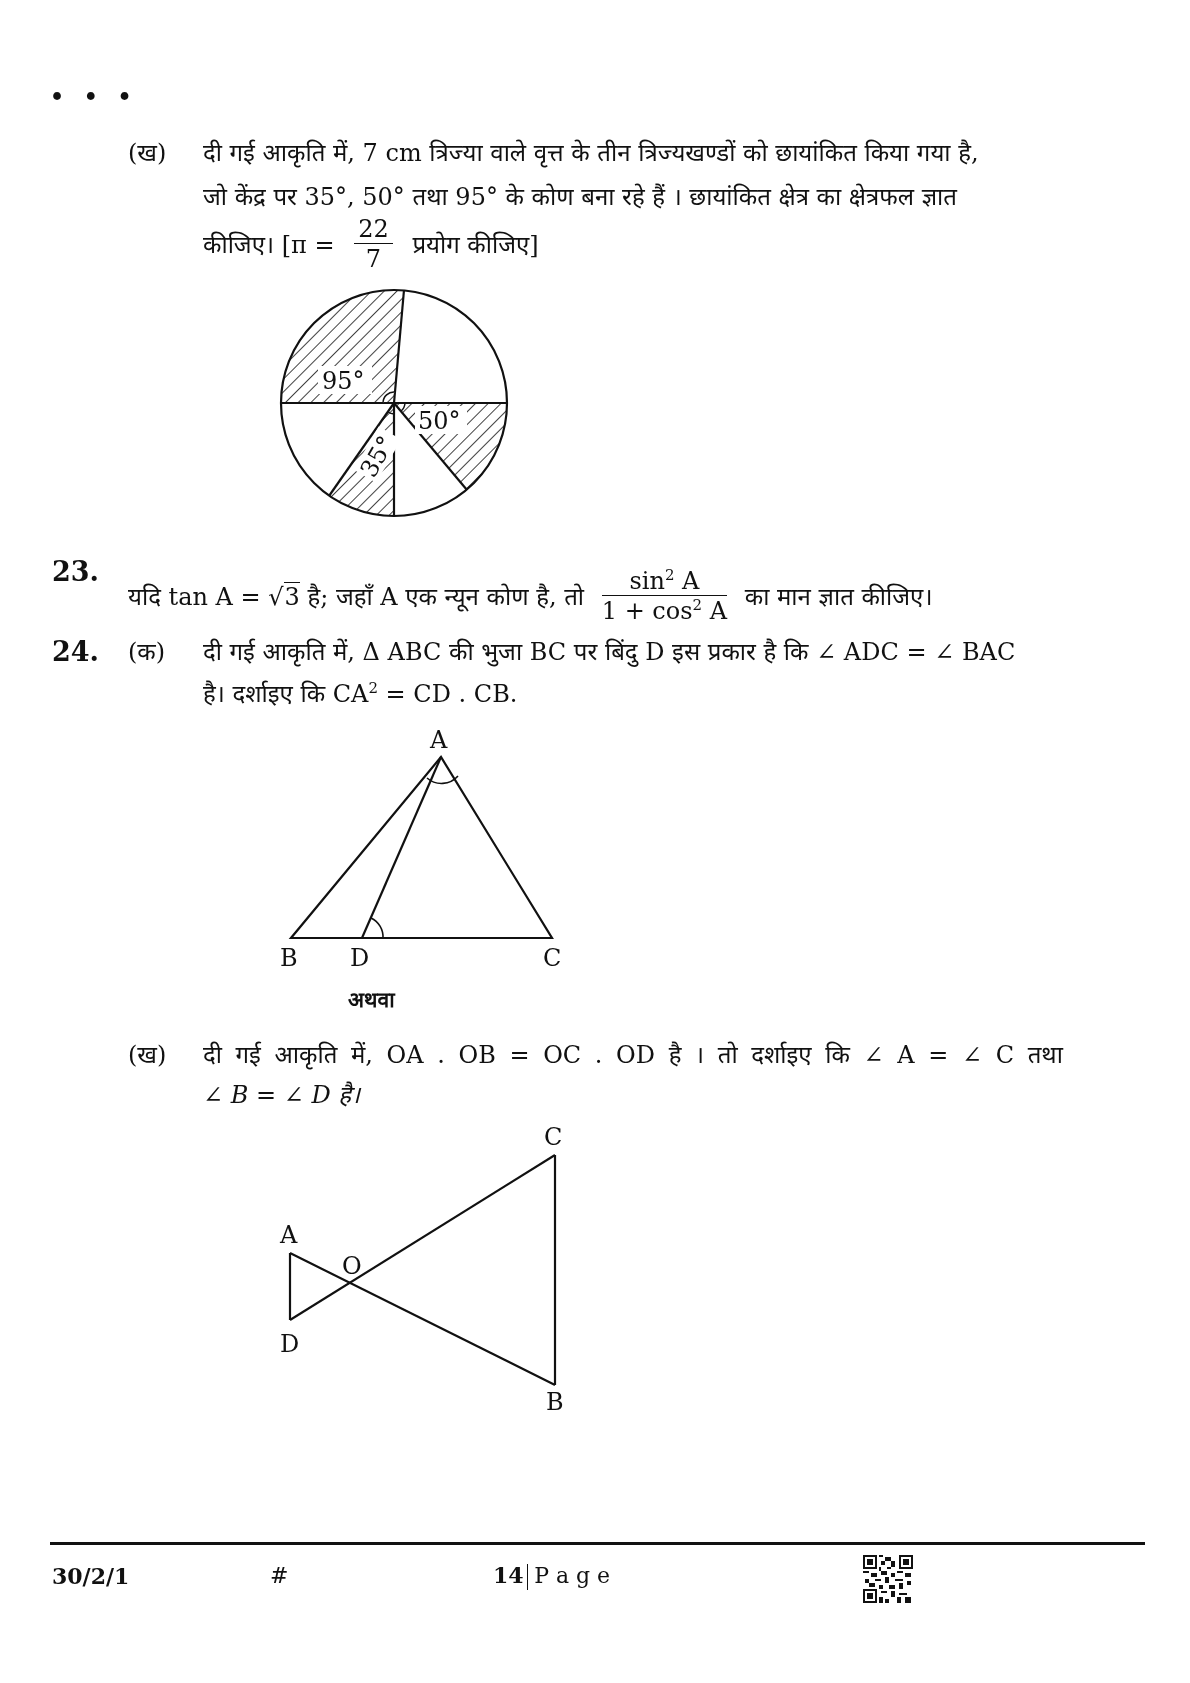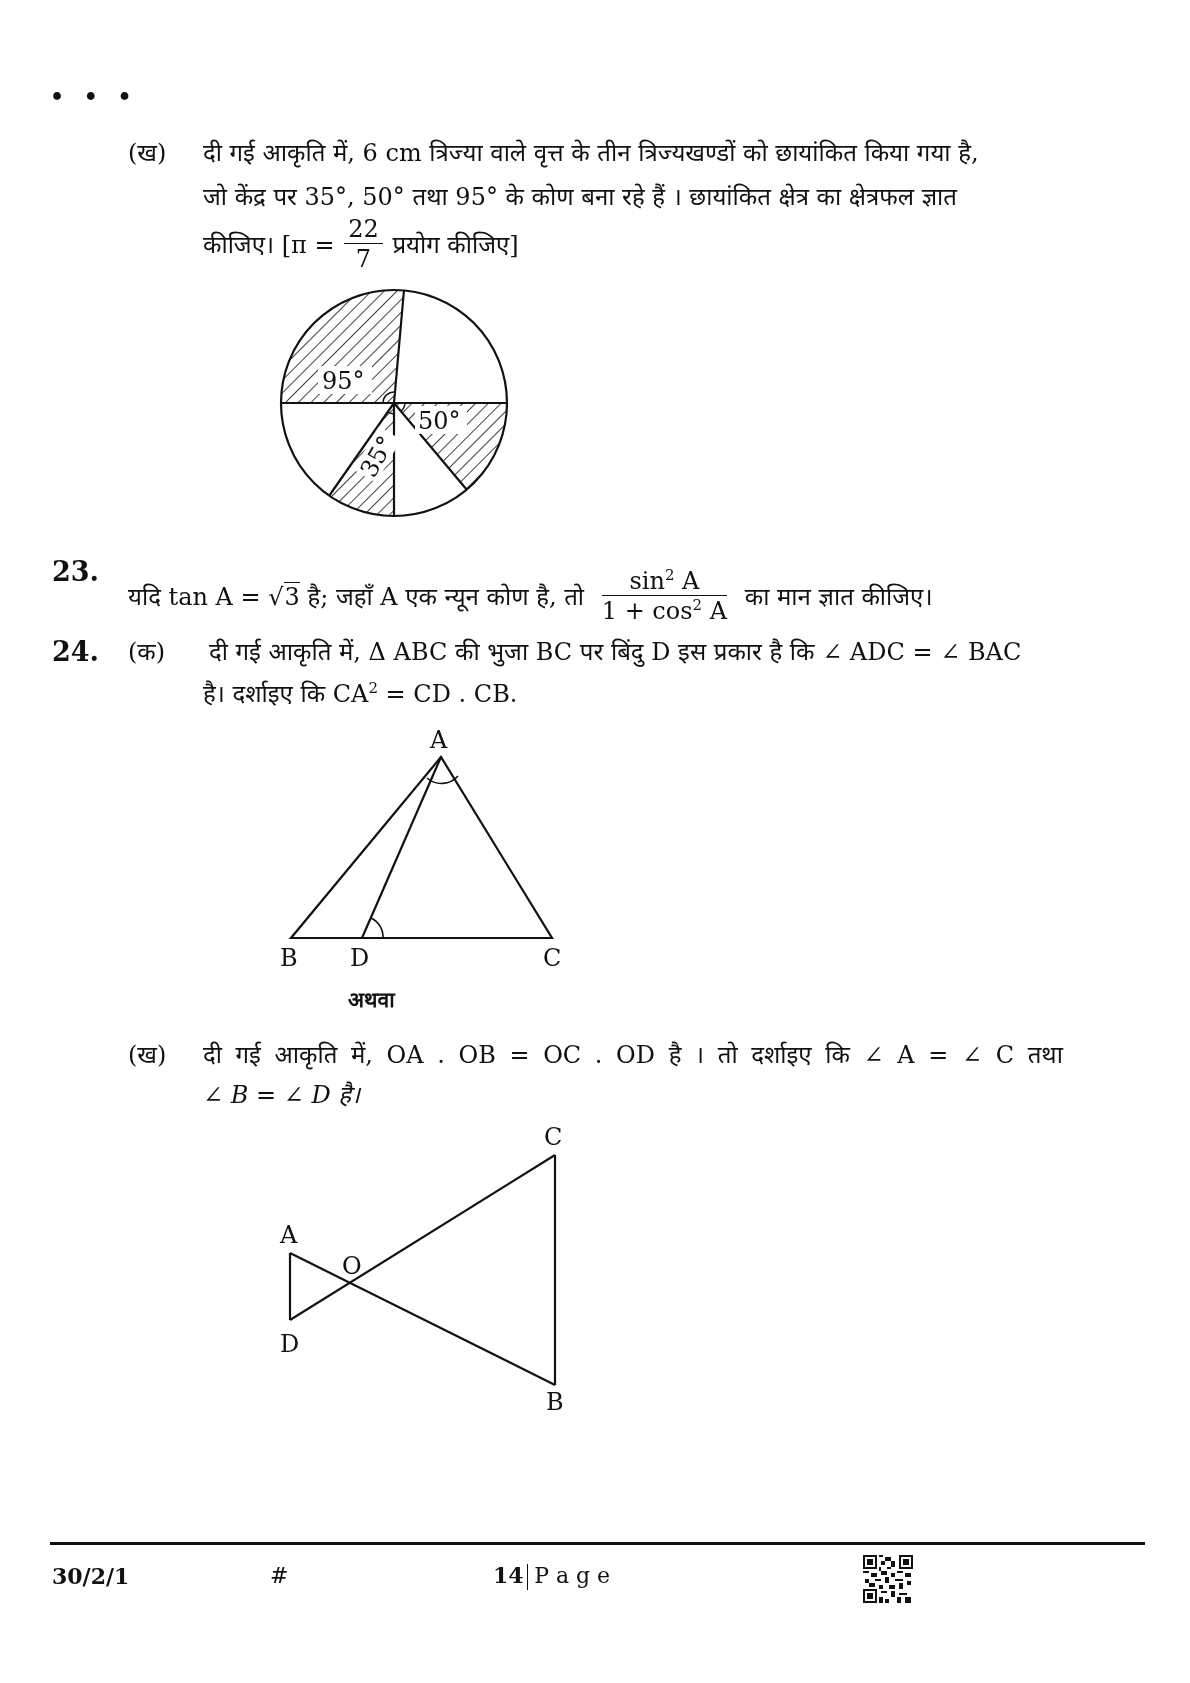--- a/index.html
+++ b/index.html
@@ -25,7 +25,7 @@
 <div class="abs dots" style="left:50px; top:83px;">• • •</div>
 
 <div class="abs txt" style="left:128px; top:138px;">(ख)</div>
-<div class="abs txt" style="left:203px; top:138px;">दी गई आकृति में, 6 cm त्रिज्या वाले वृत्त के तीन त्रिज्यखण्डों को छायांकित किया गया है,</div>
+<div class="abs txt" style="left:203px; top:138px;">दी गई आकृति में, 7 cm त्रिज्या वाले वृत्त के तीन त्रिज्यखण्डों को छायांकित किया गया है,</div>
 <div class="abs txt" style="left:203px; top:182px;">जो केंद्र पर 35°, 50° तथा 95° के कोण बना रहे हैं । छायांकित क्षेत्र का क्षेत्रफल ज्ञात</div>
 <div class="abs txt" style="left:203px; top:215px;">
   <span style="vertical-align:middle;margin-top:48px;">कीजिए।  [π =</span>

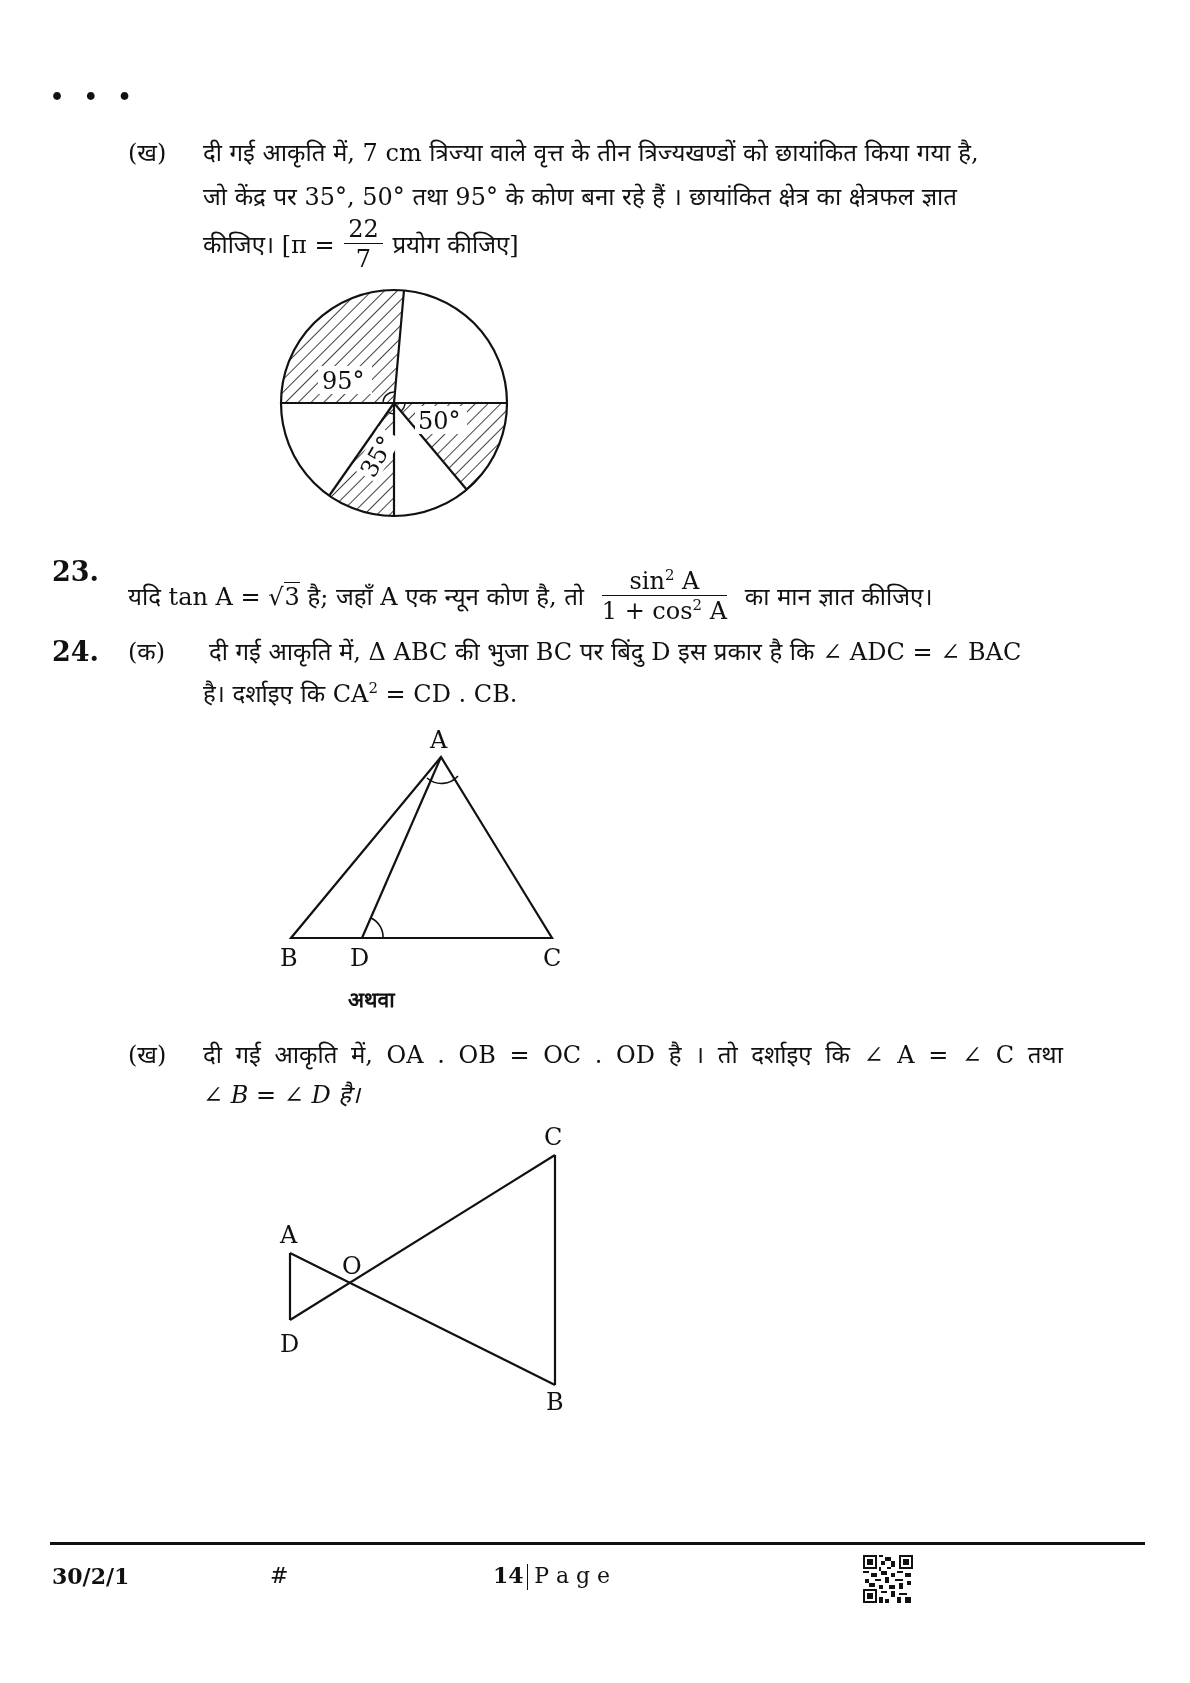--- a/index.html
+++ b/index.html
@@ -9,7 +9,7 @@
     .txt { font-size:24px; line-height:30px; }
     .qnum { font-weight:bold; font-size:27px; }
     .dots { font-size:22px; letter-spacing:6px; font-weight:bold; }
-    .frac { display:inline-block; vertical-align:middle; text-align:center; margin:0 2px; }
+    .frac { display:inline-block; vertical-align:middle; text-align:center; margin:0 12px; }
     .frac .num { display:block; border-bottom:1.5px solid #111; padding:0 4px; line-height:28px; }
     .frac .den { display:block; line-height:30px; }
     sup { font-size:15px; vertical-align:super; line-height:0; }

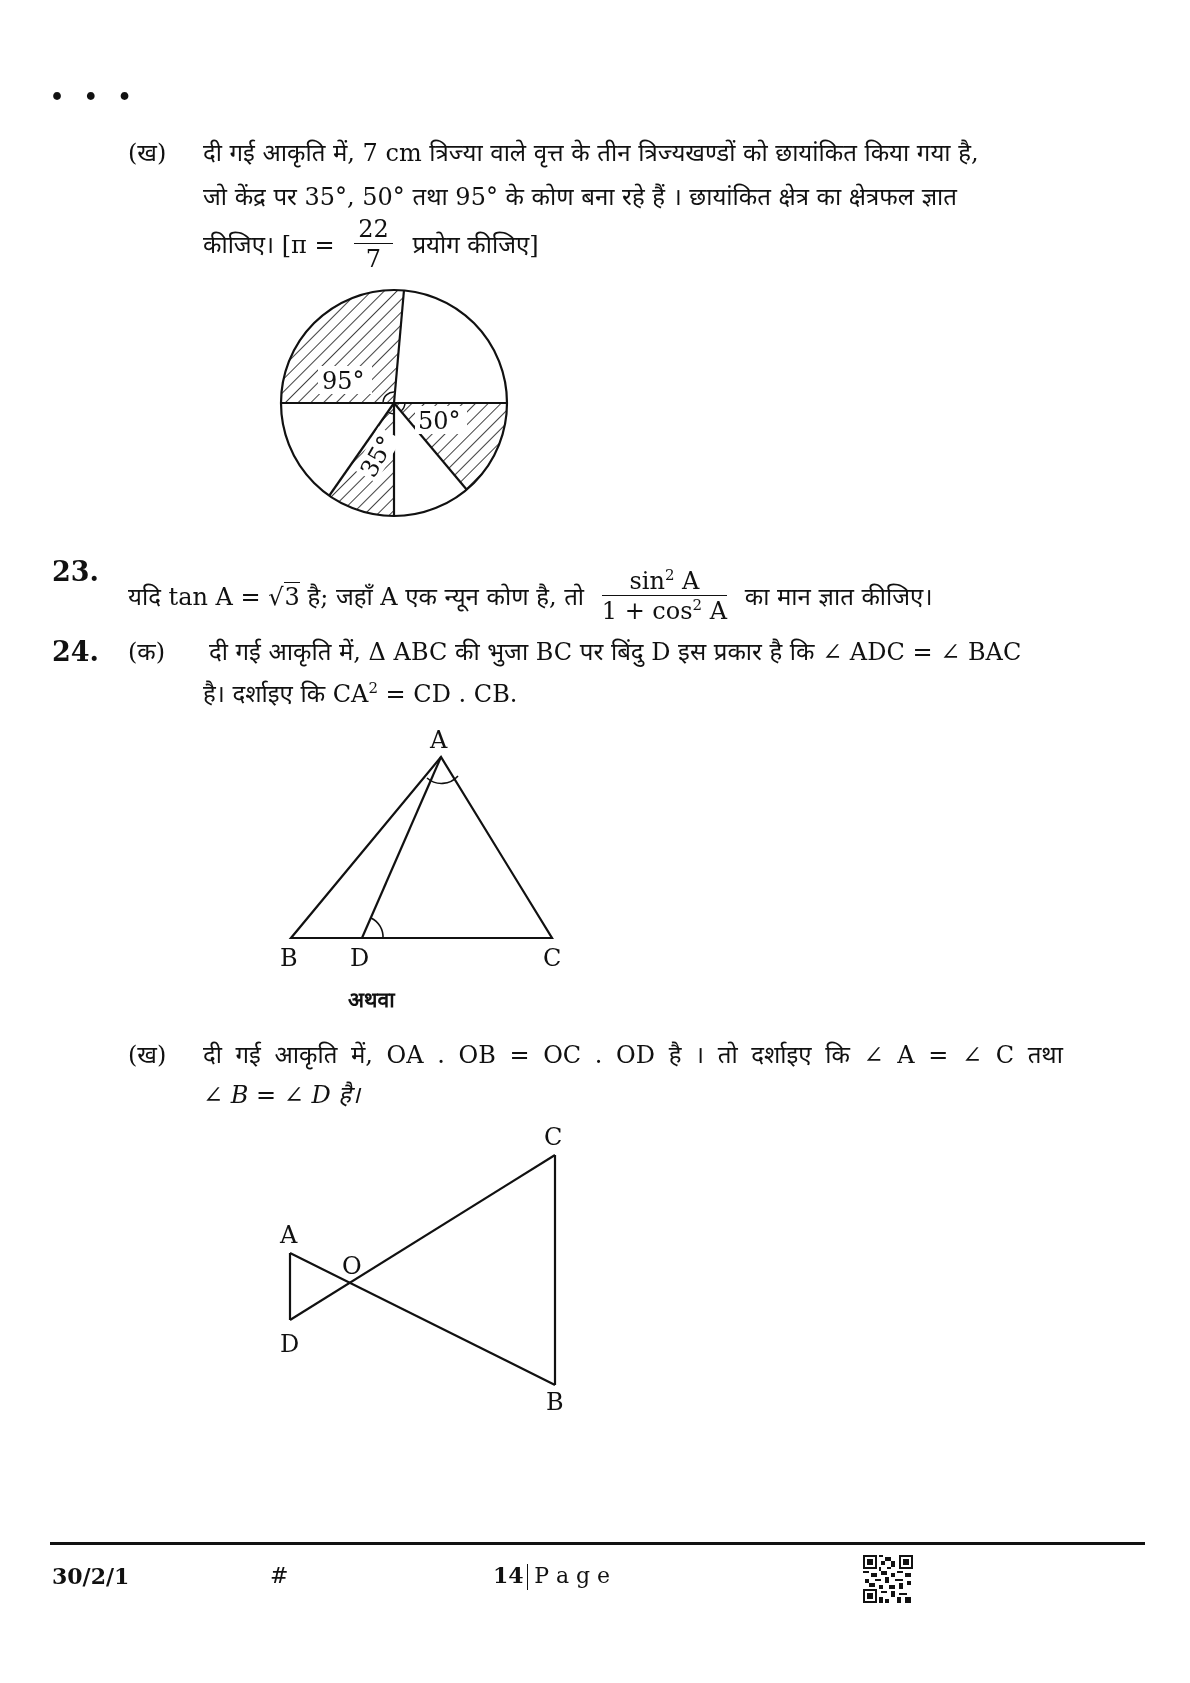--- a/index.html
+++ b/index.html
@@ -86,7 +86,7 @@
 
 <div class="abs txt qnum" style="left:52px; top:637px;">24.</div>
 <div class="abs txt" style="left:128px; top:637px;">(क)</div>
-<div class="abs txt" style="left:203px; top:637px;margin-left:6px;">दी गई आकृति में, Δ ABC की भुजा BC पर बिंदु D इस प्रकार है कि ∠ ADC = ∠ BAC</div>
+<div class="abs txt" style="left:203px; top:637px;">दी गई आकृति में, Δ ABC की भुजा BC पर बिंदु D इस प्रकार है कि ∠ ADC = ∠ BAC</div>
 <div class="abs txt" style="left:203px; top:679px;">
   <span>है। दर्शाइए कि CA</span><sup>2</sup><span> = CD . CB.</span>
 </div>

